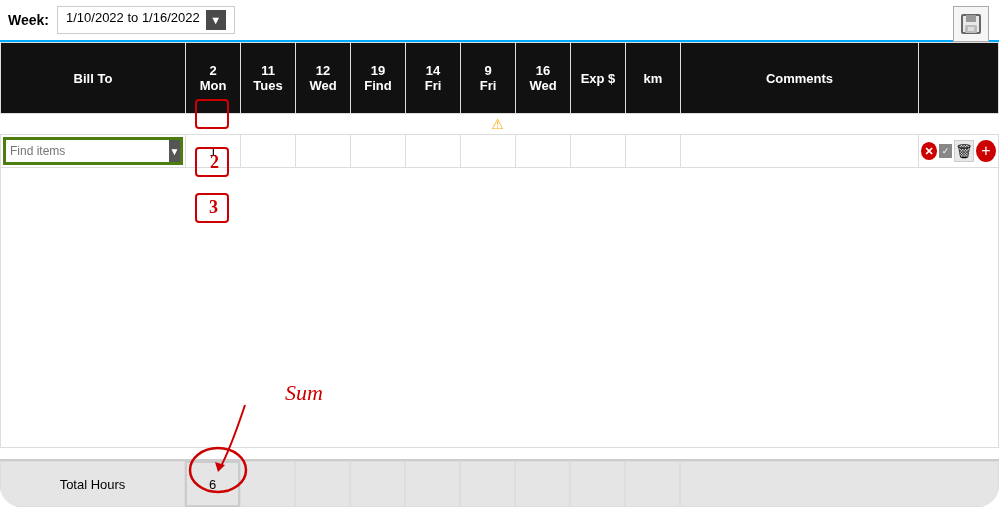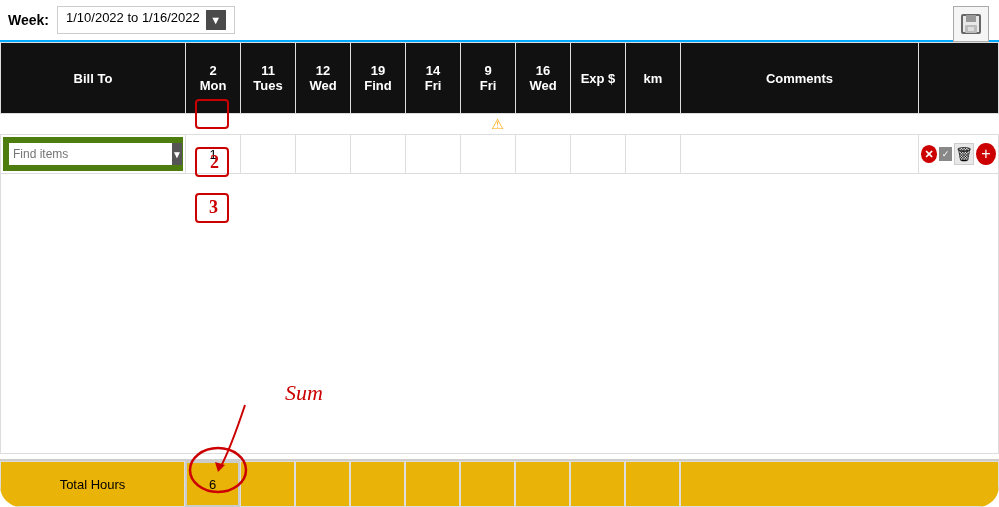--- a/index.html
+++ b/index.html
@@ -137,7 +137,7 @@
     .find-items-container {
       display: flex;
       align-items: flex-start;
-      border: 6px solid #4d7c0f;
+      border: 3px solid #4d7c0f;
       width: 100%;
       background: #fff;
     }

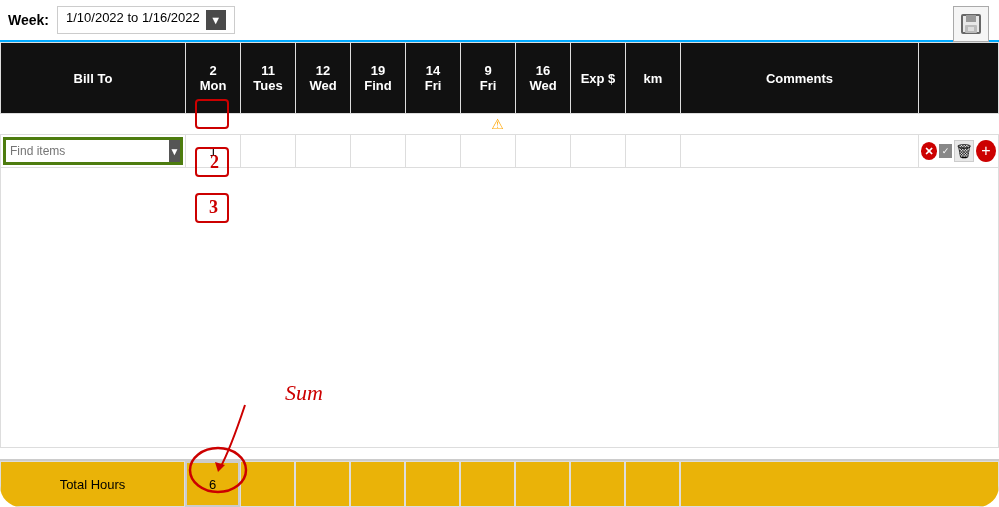--- a/index.html
+++ b/index.html
@@ -253,7 +253,7 @@
       display: flex;
       align-items: center;
       border-top: 2px solid #ccc;
-      background: #eab308;
+      background: #e5e5e5;
       position: absolute;
       bottom: 0;
       left: 0;

